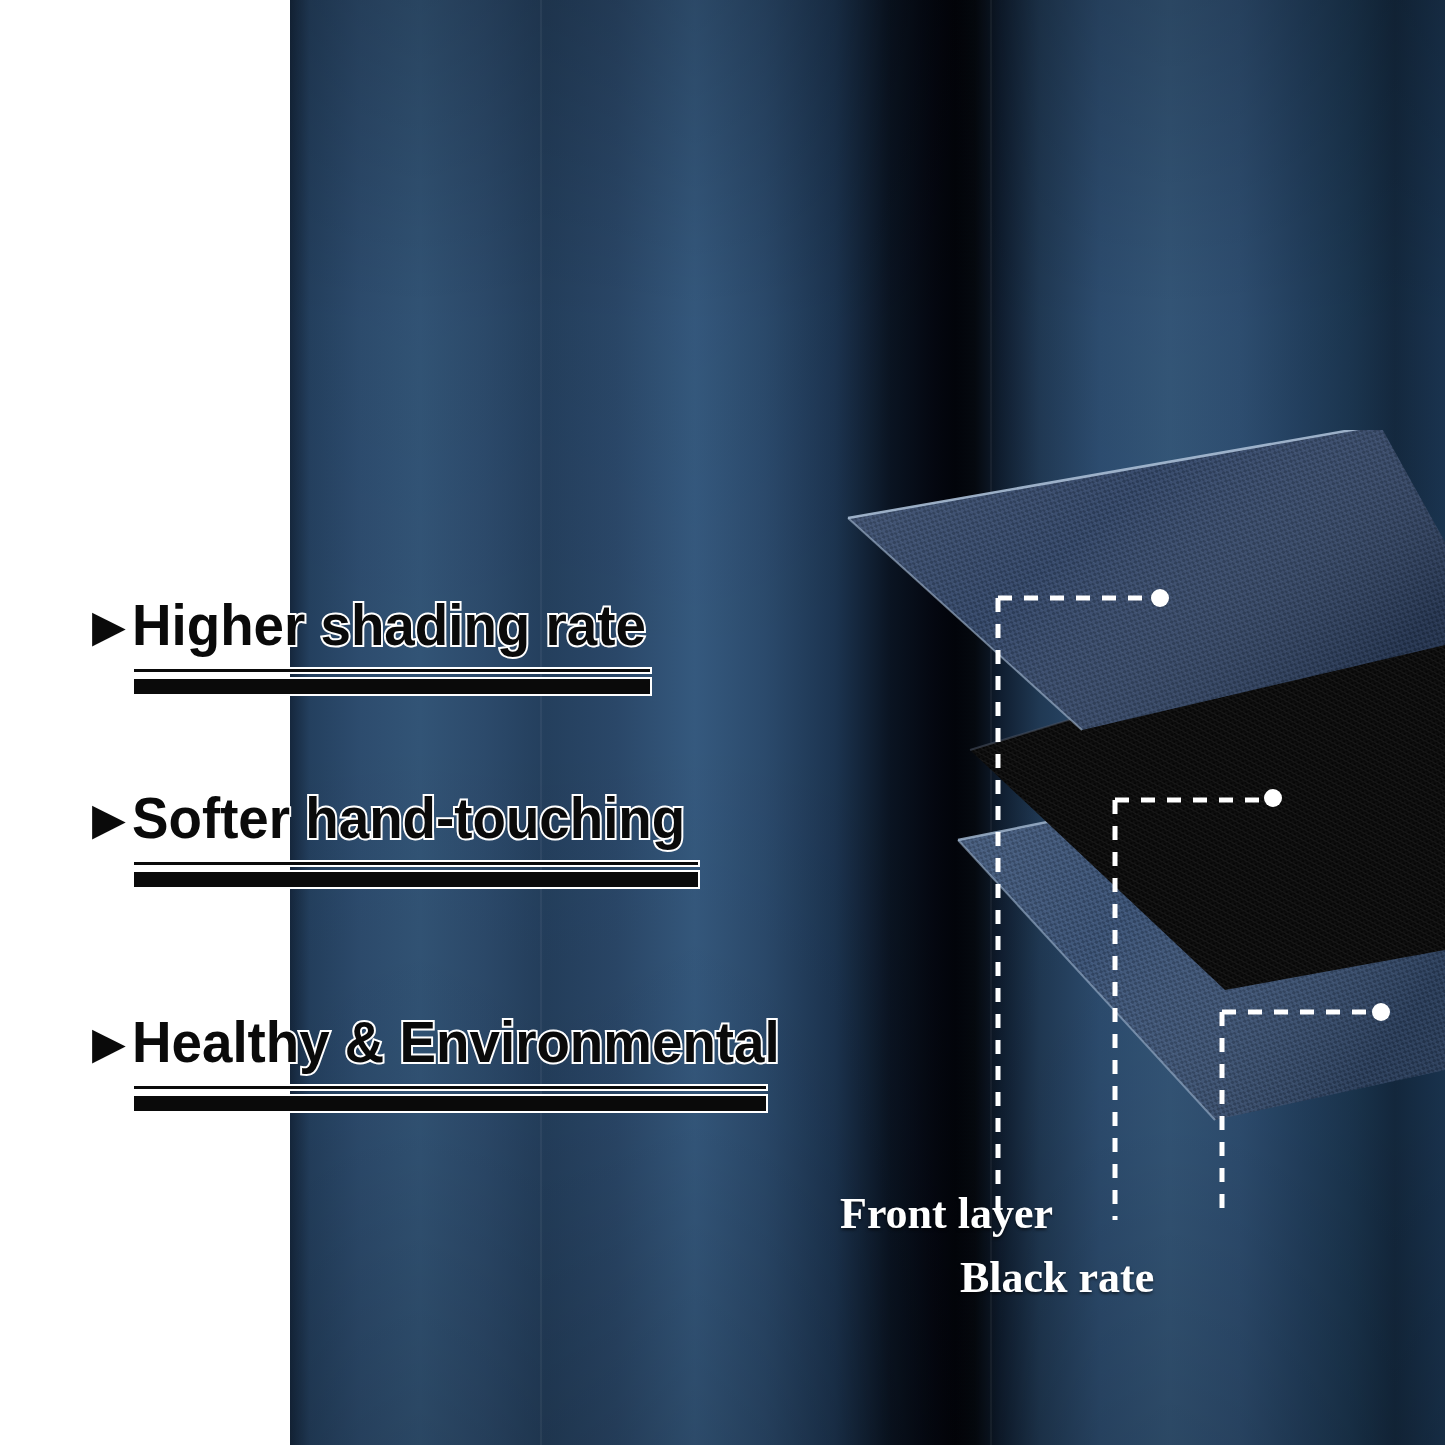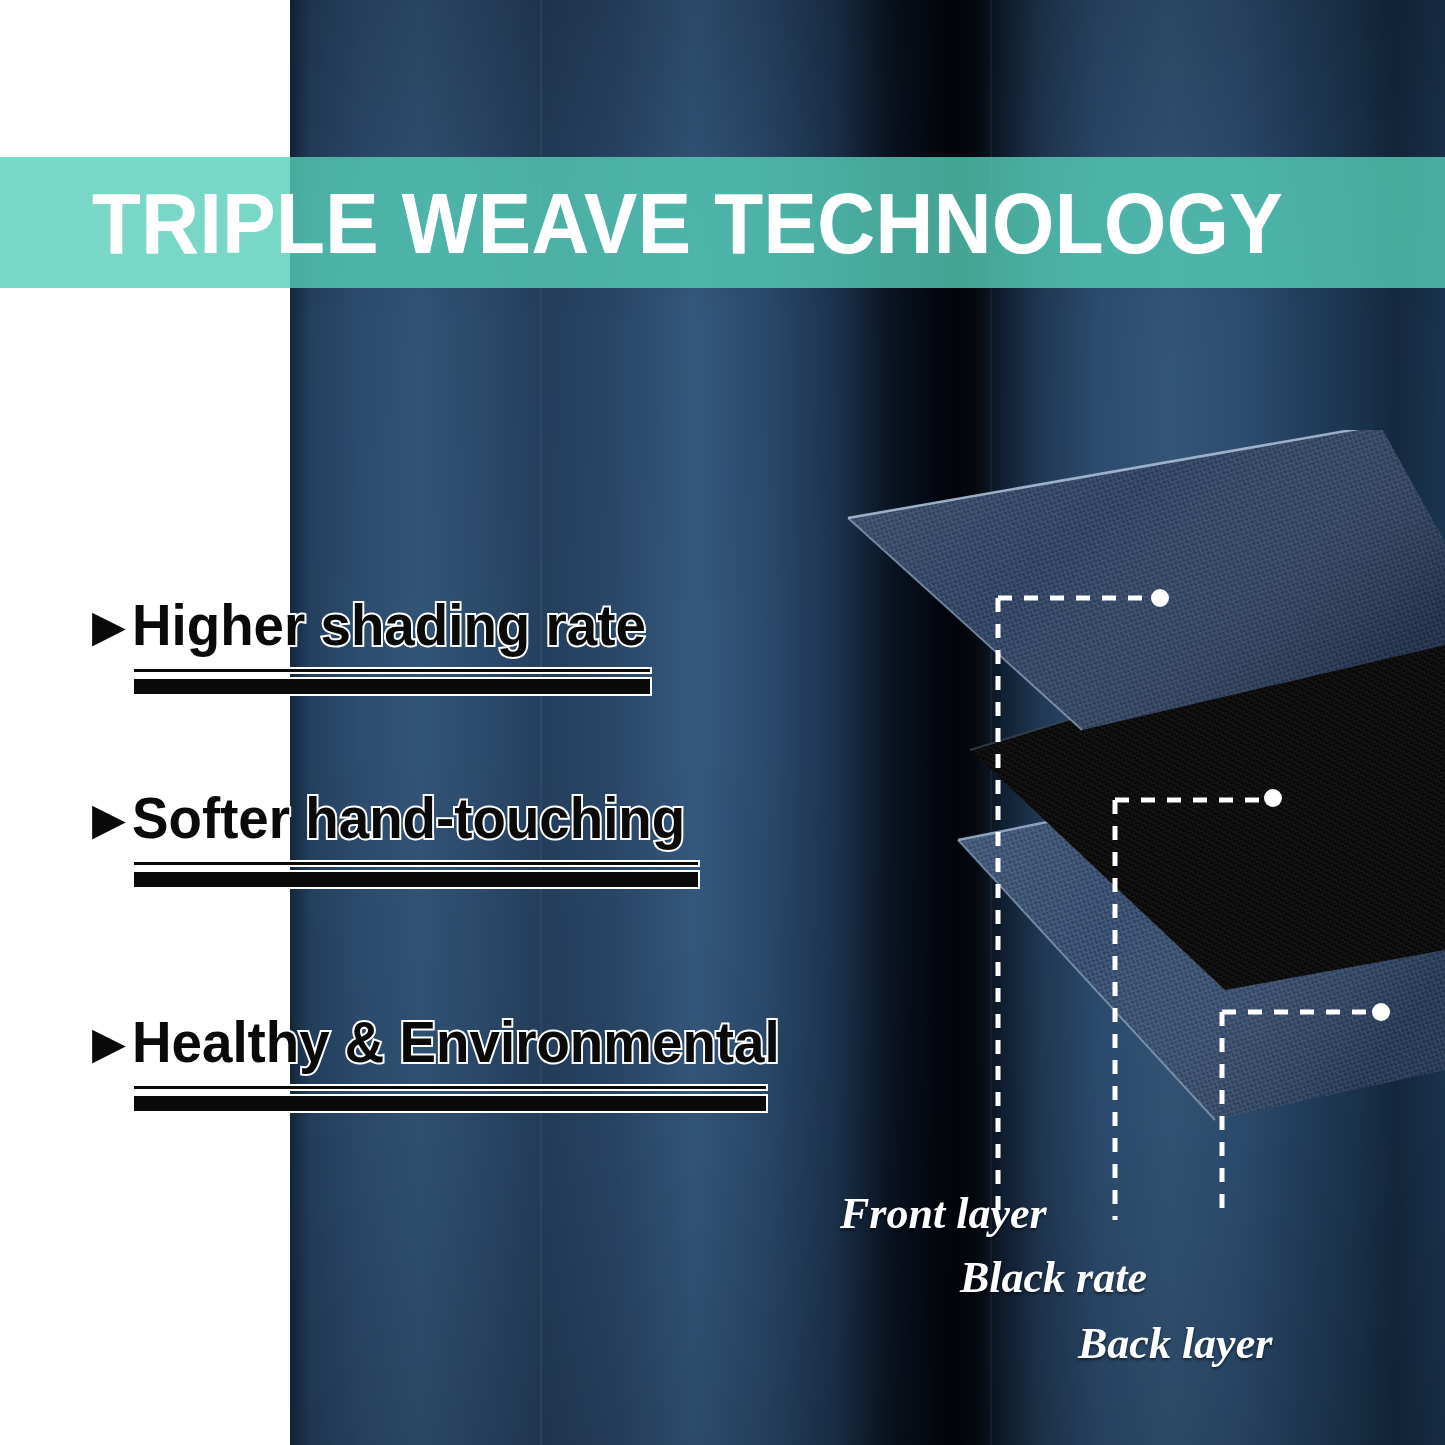--- a/index.html
+++ b/index.html
@@ -252,9 +252,6 @@
   <div class="callout" style="left:960px;top:1256px;">Black rate</div>
   <div class="callout" style="left:1078px;top:1322px;">Back layer</div>
 
-  <div class="banner">
-    <div class="banner-title">TRIPLE WEAVE TECHNOLOGY</div>
-  </div>
 
   <div class="feature" style="top:596px;">
     <div class="feature-row">

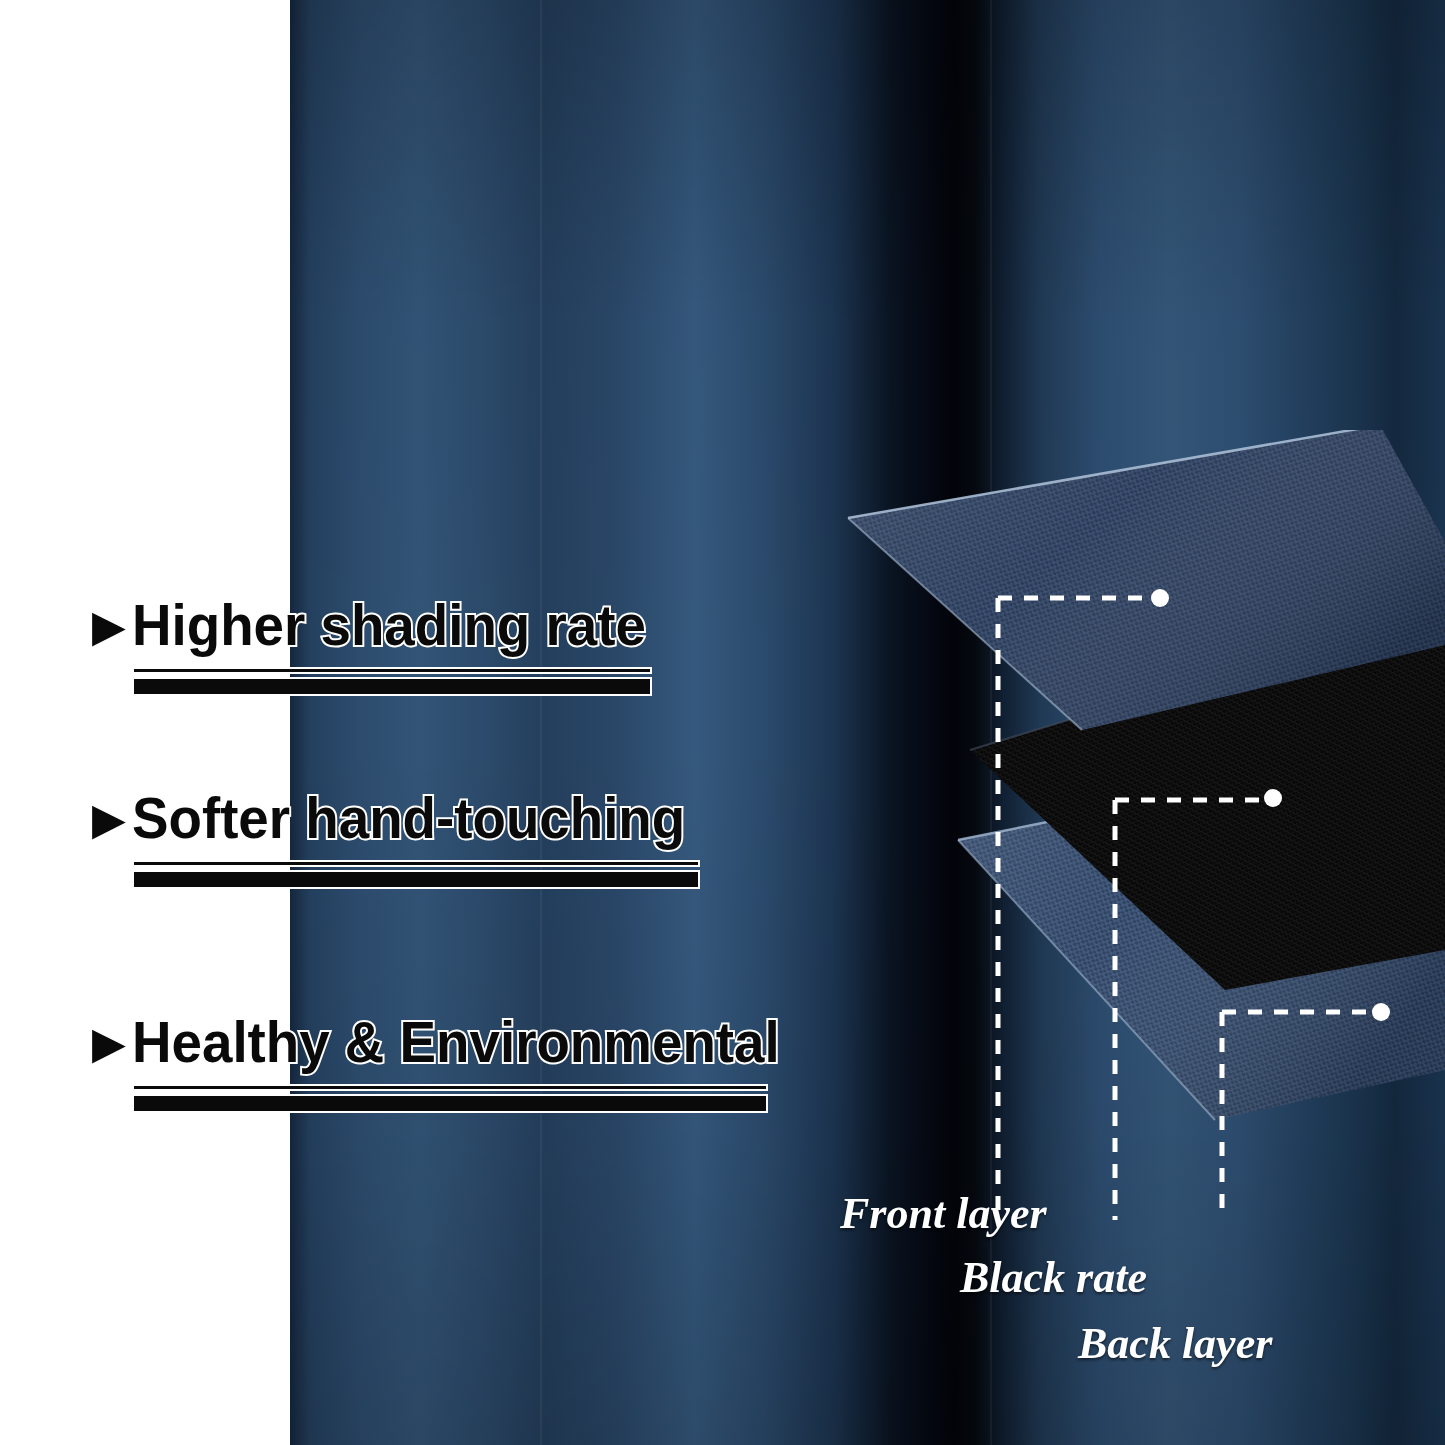--- a/index.html
+++ b/index.html
@@ -165,7 +165,6 @@
     color:#ffffff;
     font-family:"Liberation Serif",serif;
     font-weight:700;
-    font-style:italic;
     font-size:44px;
     line-height:1;
     white-space:nowrap;

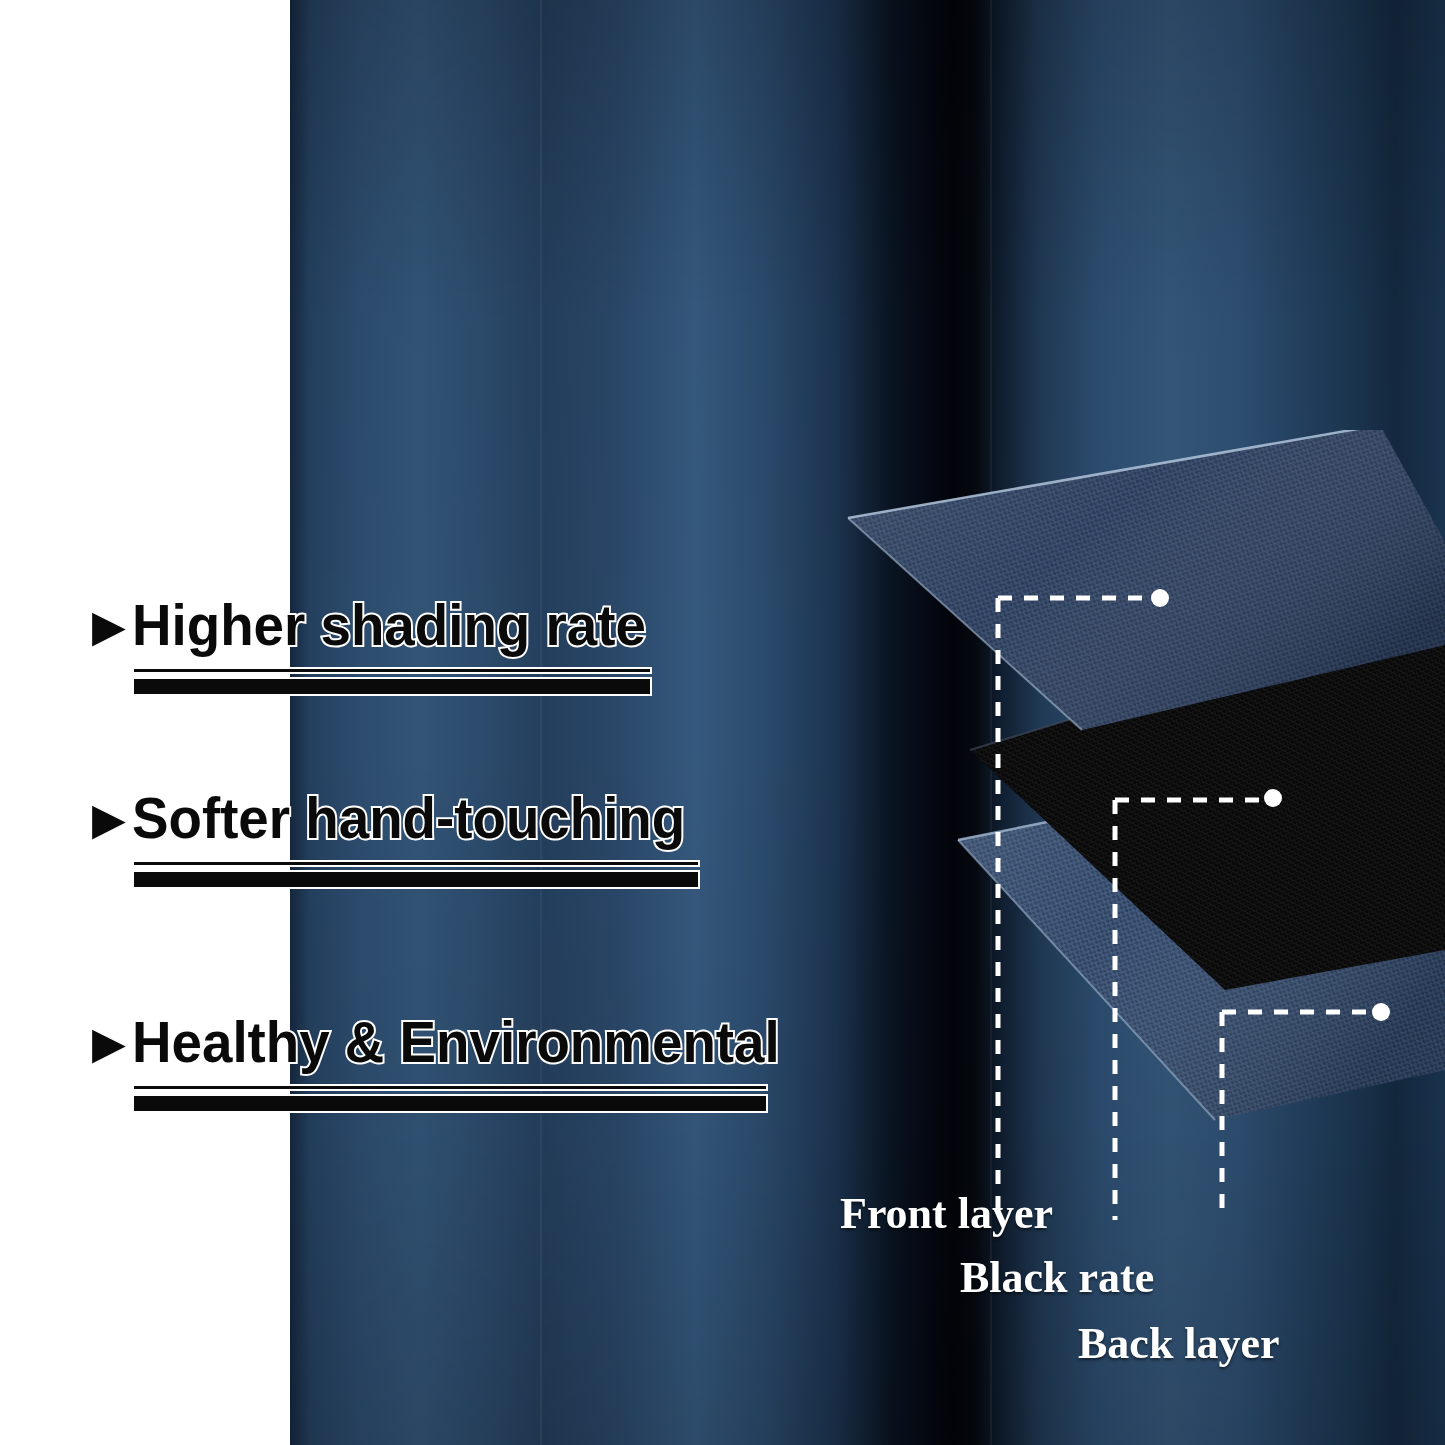--- a/index.html
+++ b/index.html
@@ -249,7 +249,6 @@
 
   <div class="callout" style="left:840px;top:1192px;">Front layer</div>
   <div class="callout" style="left:960px;top:1256px;">Black rate</div>
-  <div class="callout" style="left:1078px;top:1322px;">Back layer</div>
 
 
   <div class="feature" style="top:596px;">

